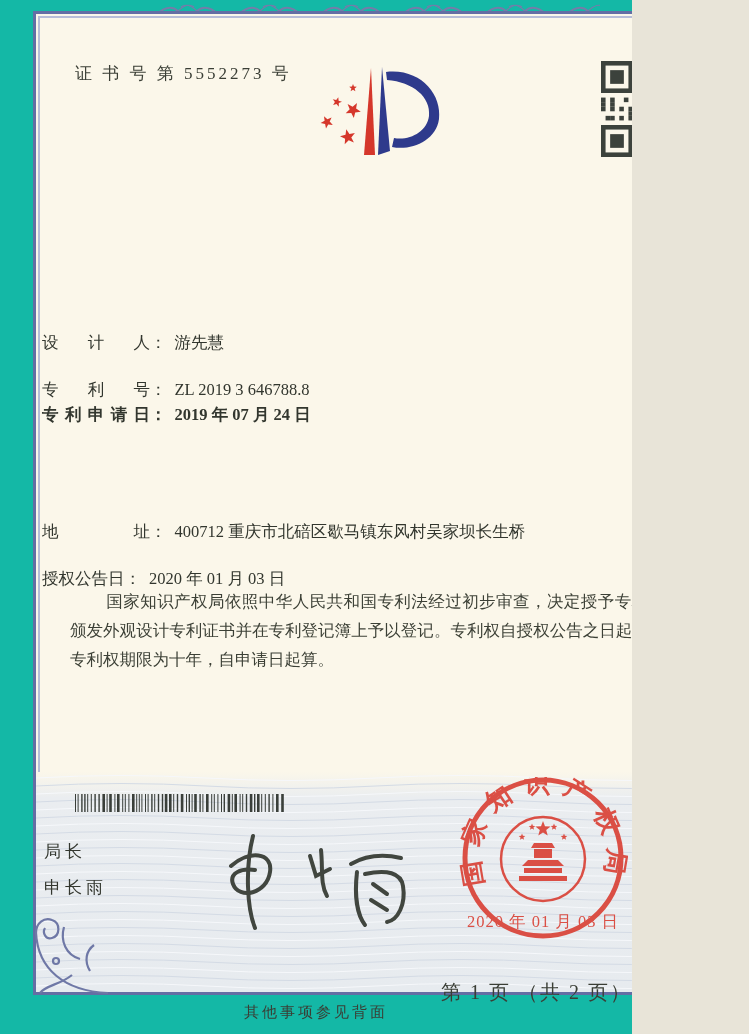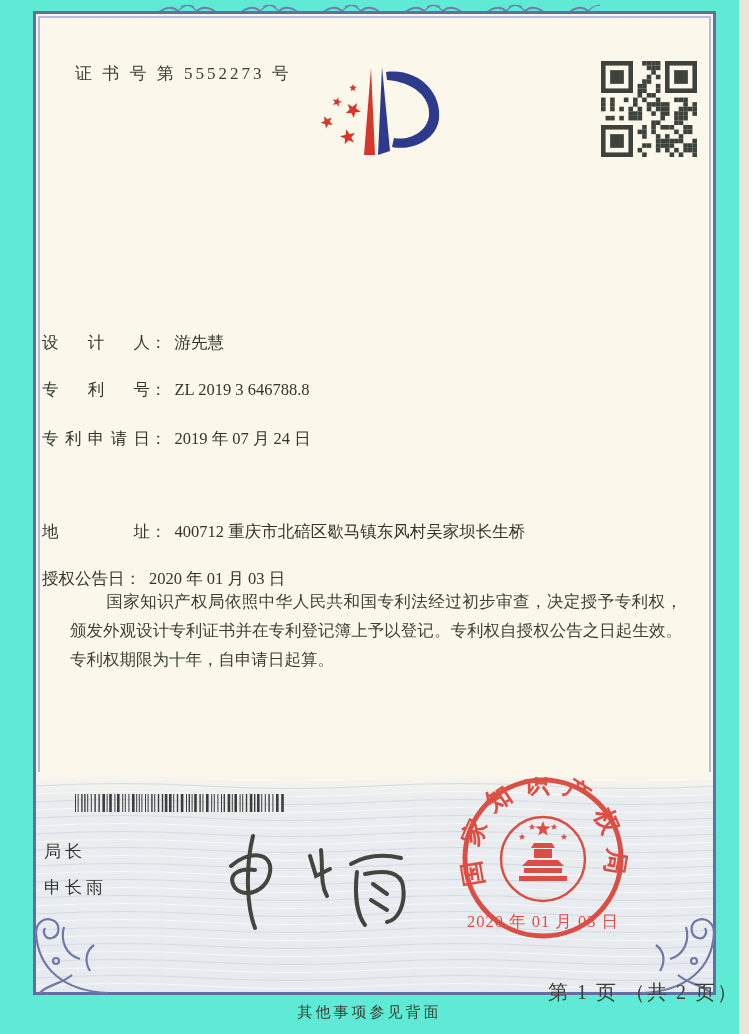--- a/index.html
+++ b/index.html
@@ -3,7 +3,7 @@
 <meta charset="utf-8">
 <style>
   html,body{margin:0;padding:0;background:#e8e4d8;}
-  #page{position:relative;width:739px;height:1034px;background:#5eead4;overflow:hidden;
+  #page{position:relative;width:632px;height:1034px;background:#14b8a6;overflow:hidden;
         font-family:"Liberation Serif","DejaVu Serif",serif;color:#33372f;}
   #inner{position:absolute;left:33px;top:11px;width:683px;height:984px;
          border:3px solid #646ea4;background:#fbf7ea;box-sizing:border-box;}

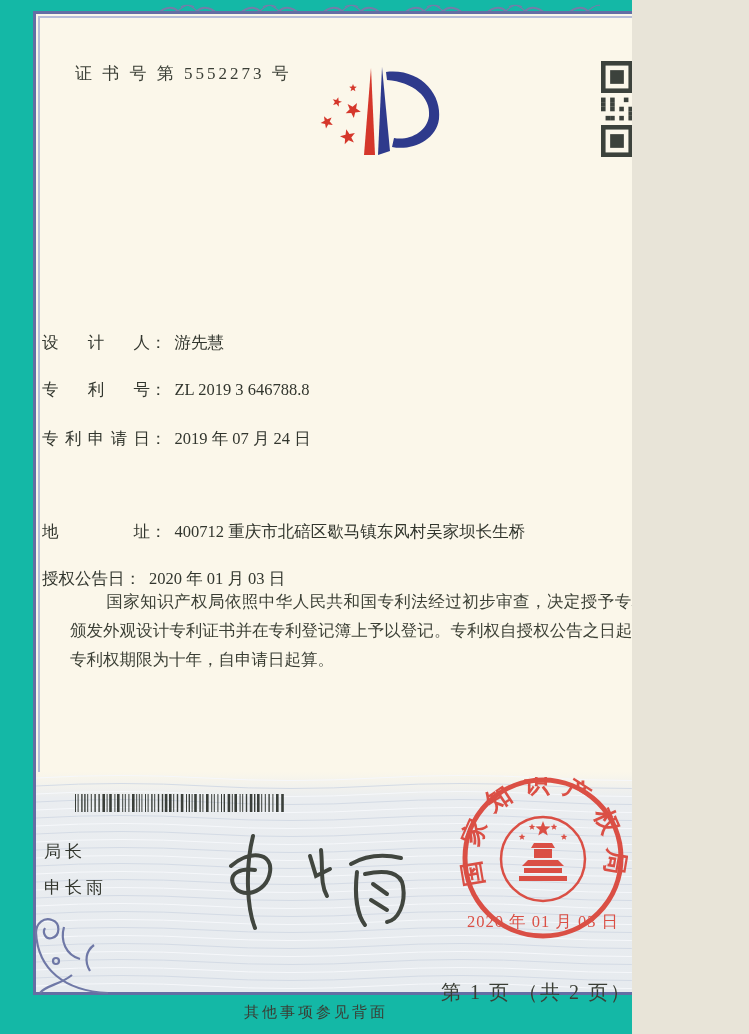--- a/index.html
+++ b/index.html
@@ -268,7 +268,7 @@
   <div class="abs row" style="top:379px;">
     <span class="lbl">专利号</span><span>：</span><span class="val">ZL 2019 3 646788.8</span>
   </div>
-  <div class="abs row" style="top:428px;">
+  <div class="abs row" style="top:404px;font-weight:bold;">
     <span class="lbl">专利申请日</span><span>：</span><span class="val">2019 年 07 月 24 日</span>
   </div>
   <div class="abs row" style="top:521px;">

